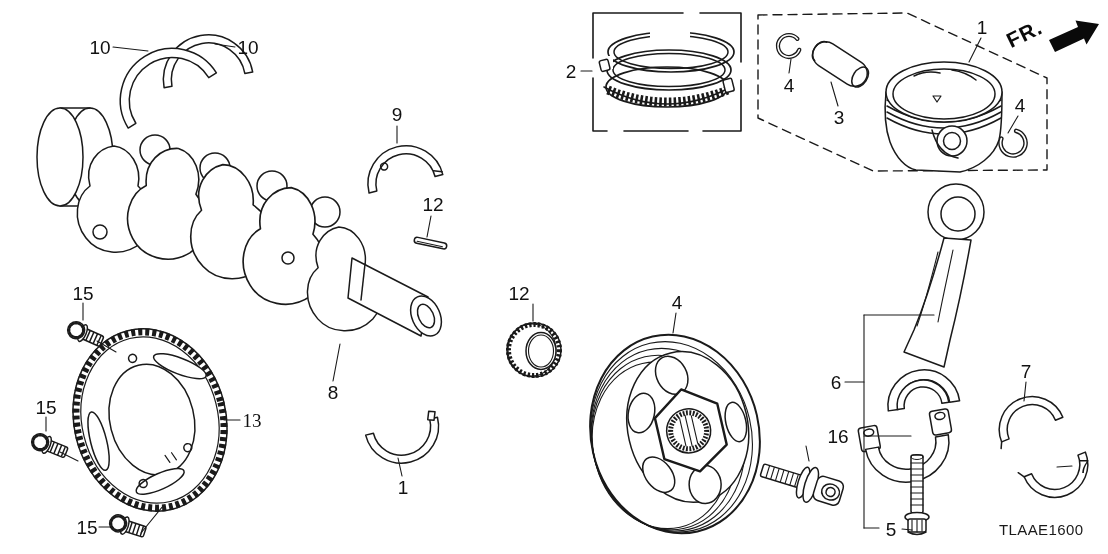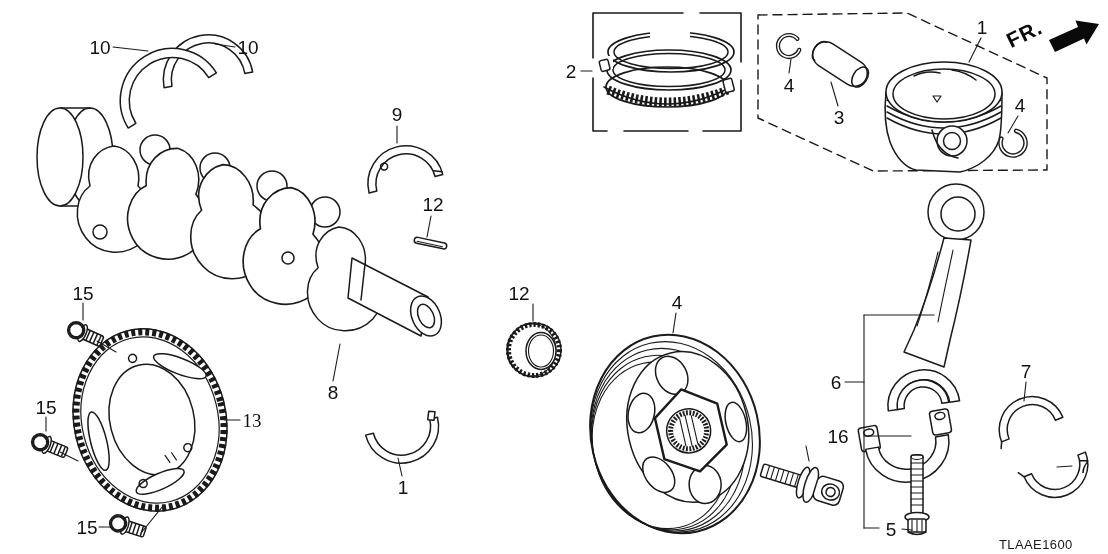--- a/index.html
+++ b/index.html
@@ -19,9 +19,8 @@
     letter-spacing:1px;
   }
   .diagram-code{
-    position:absolute;left:999px;top:521px;font-size:13px;color:#1a1a1a;
+    position:absolute;left:999px;top:521px;font-size:15px;color:#1a1a1a;
     letter-spacing:0.4px;
-    margin-top:16px;
   }
 </style>
 </head>

